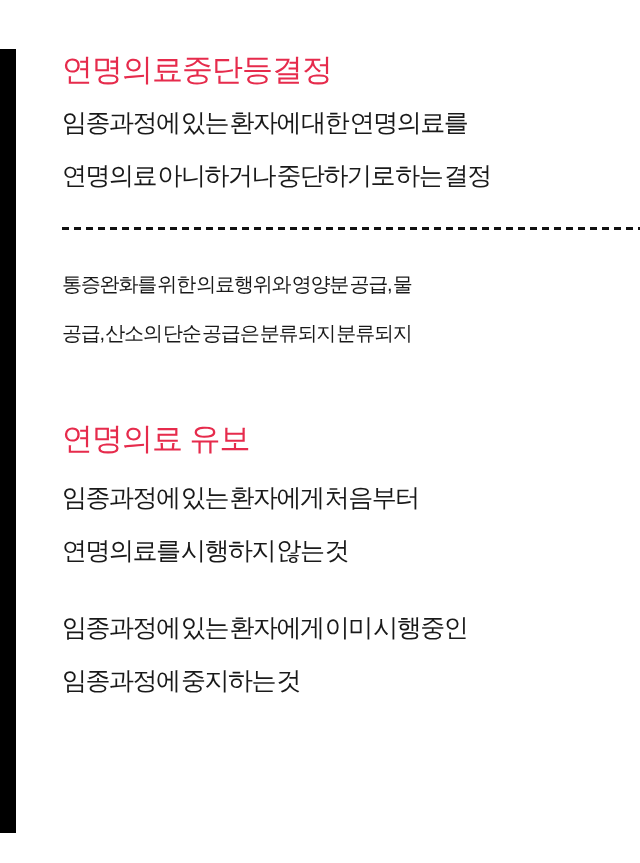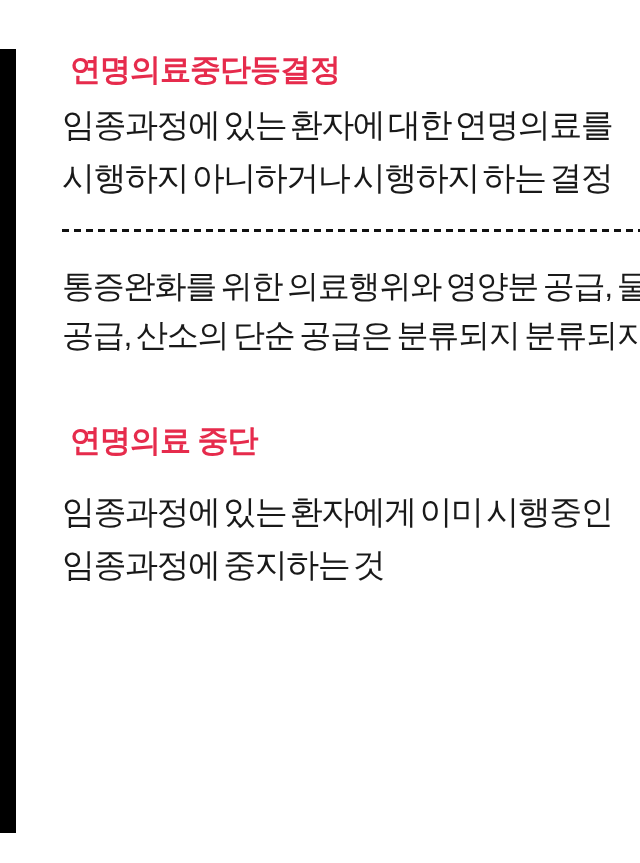--- a/index.html
+++ b/index.html
@@ -29,10 +29,10 @@
   }
   .line{display:block;white-space:nowrap;}
   .section-title{
-    margin:8px;
+    margin:0;
     font-size:31px;
     line-height:40px;
-    font-weight:700;
+    font-weight:400;
     letter-spacing:-1px;
     color:var(--accent);
   }

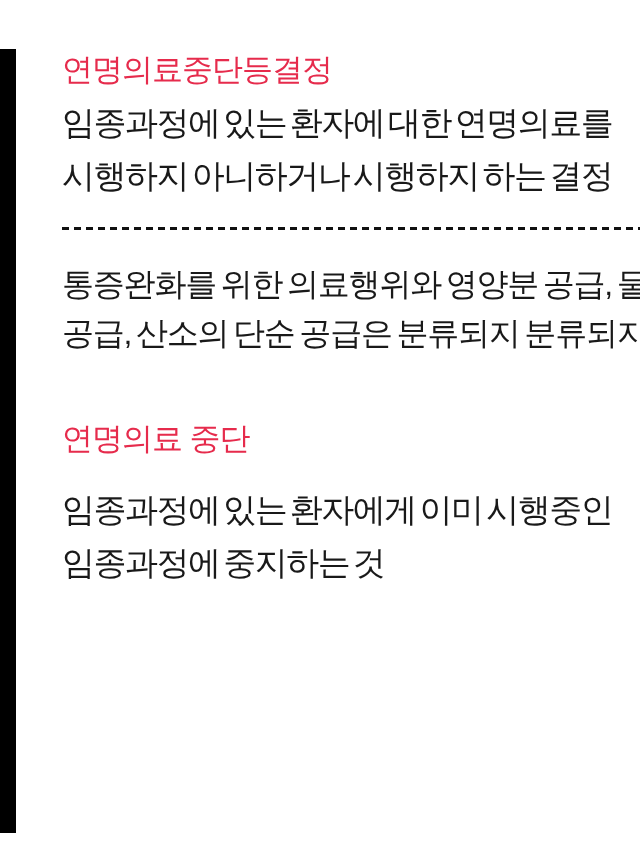--- a/index.html
+++ b/index.html
@@ -41,7 +41,7 @@
   .title-3{margin-top:61px;}
   .section-body{
     margin:0;
-    font-size:33px;
+    font-size:25px;
     line-height:53px;
     font-weight:500;
     letter-spacing:-1.5px;

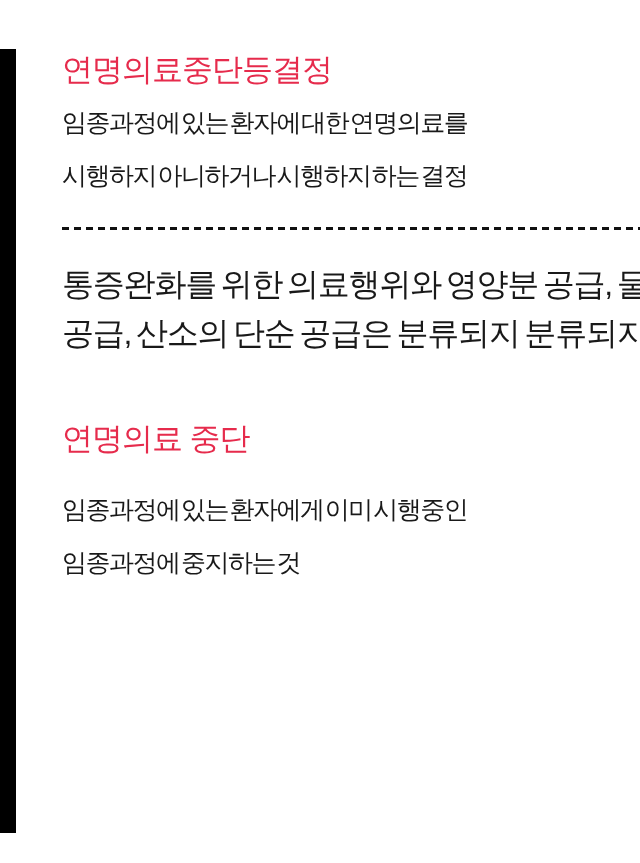--- a/index.html
+++ b/index.html
@@ -77,7 +77,7 @@
     <h1 class="section-title title-1">연명의료중단등결정</h1>
     <p class="section-body body-1">
       <span class="line">임종과정에 있는 환자에 대한 연명의료를</span>
-      <span class="line">시행하지 아니하거나 시행하지 하는 결정</span>
+      <span class="line">연명의료 아니하거나 중단하기로 하는 결정</span>
     </p>
   </section>
 

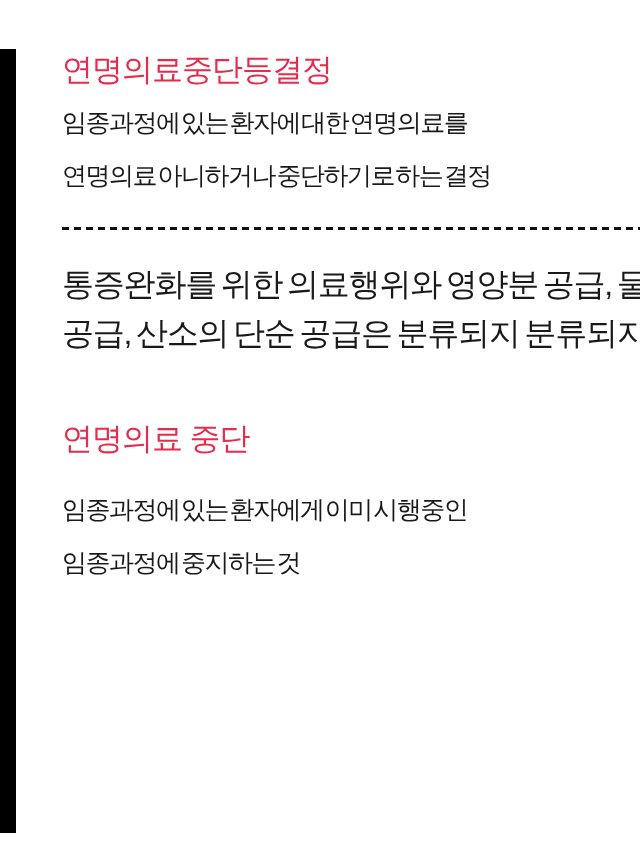--- a/index.html
+++ b/index.html
@@ -58,7 +58,7 @@
   }
   .note{
     margin:30px 0 0;
-    font-size:32px;
+    font-size:20px;
     line-height:49px;
     font-weight:400;
     letter-spacing:-1.2px;

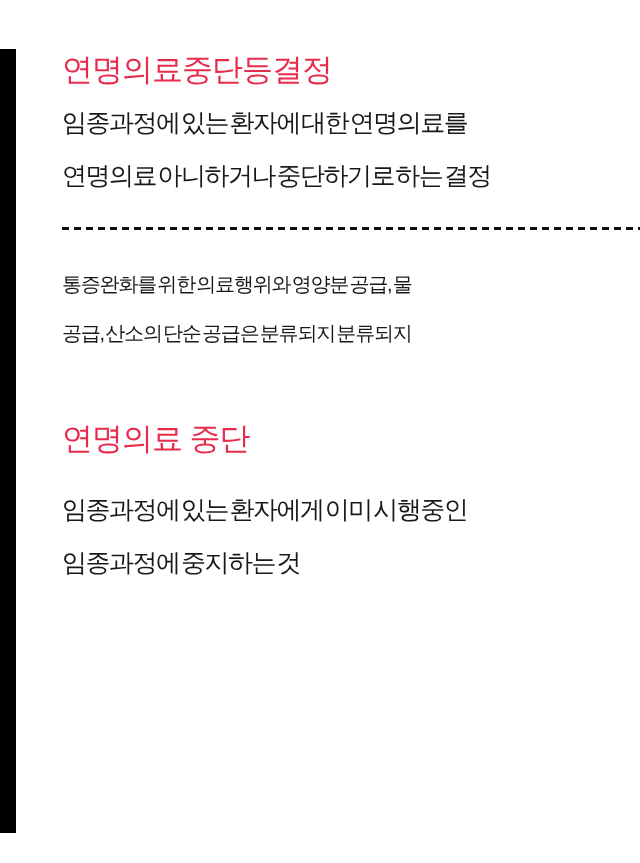--- a/index.html
+++ b/index.html
@@ -88,6 +88,13 @@
     <span class="line">공급, 산소의 단순 공급은 분류되지 분류되지</span>
   </p>
 
+  <section>
+    <h2 class="section-title title-2">연명의료 유보</h2>
+    <p class="section-body body-2">
+      <span class="line">임종과정에 있는 환자에게 처음부터</span>
+      <span class="line">연명의료를 시행하지 않는 것</span>
+    </p>
+  </section>
 
   <section>
     <h2 class="section-title title-3">연명의료 중단</h2>

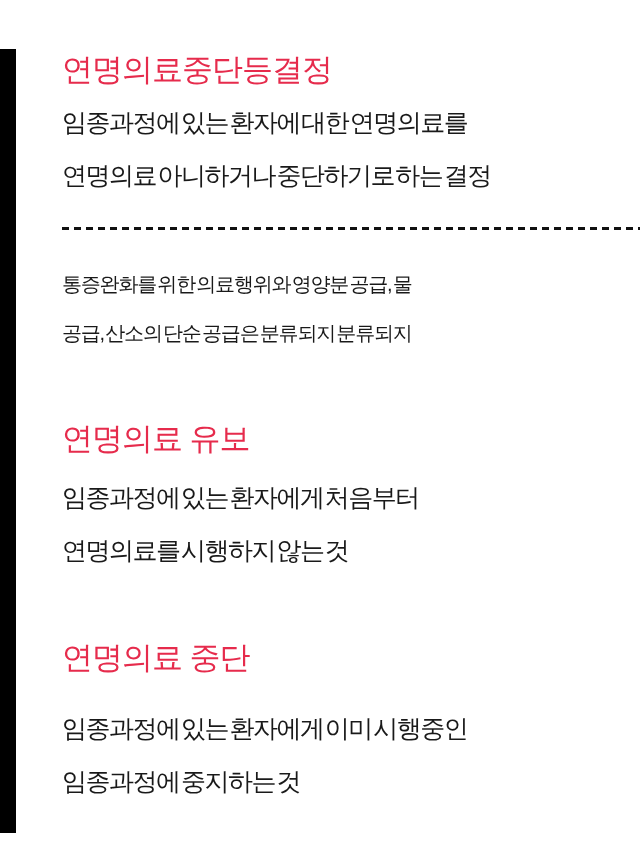--- a/index.html
+++ b/index.html
@@ -97,7 +97,6 @@
   </section>
 
   <section>
-    <h2 class="section-title title-3">연명의료 중단</h2>
     <p class="section-body body-3">
       <span class="line">임종과정에 있는 환자에게 이미 시행중인</span>
       <span class="line">임종과정에 중지하는 것</span>

